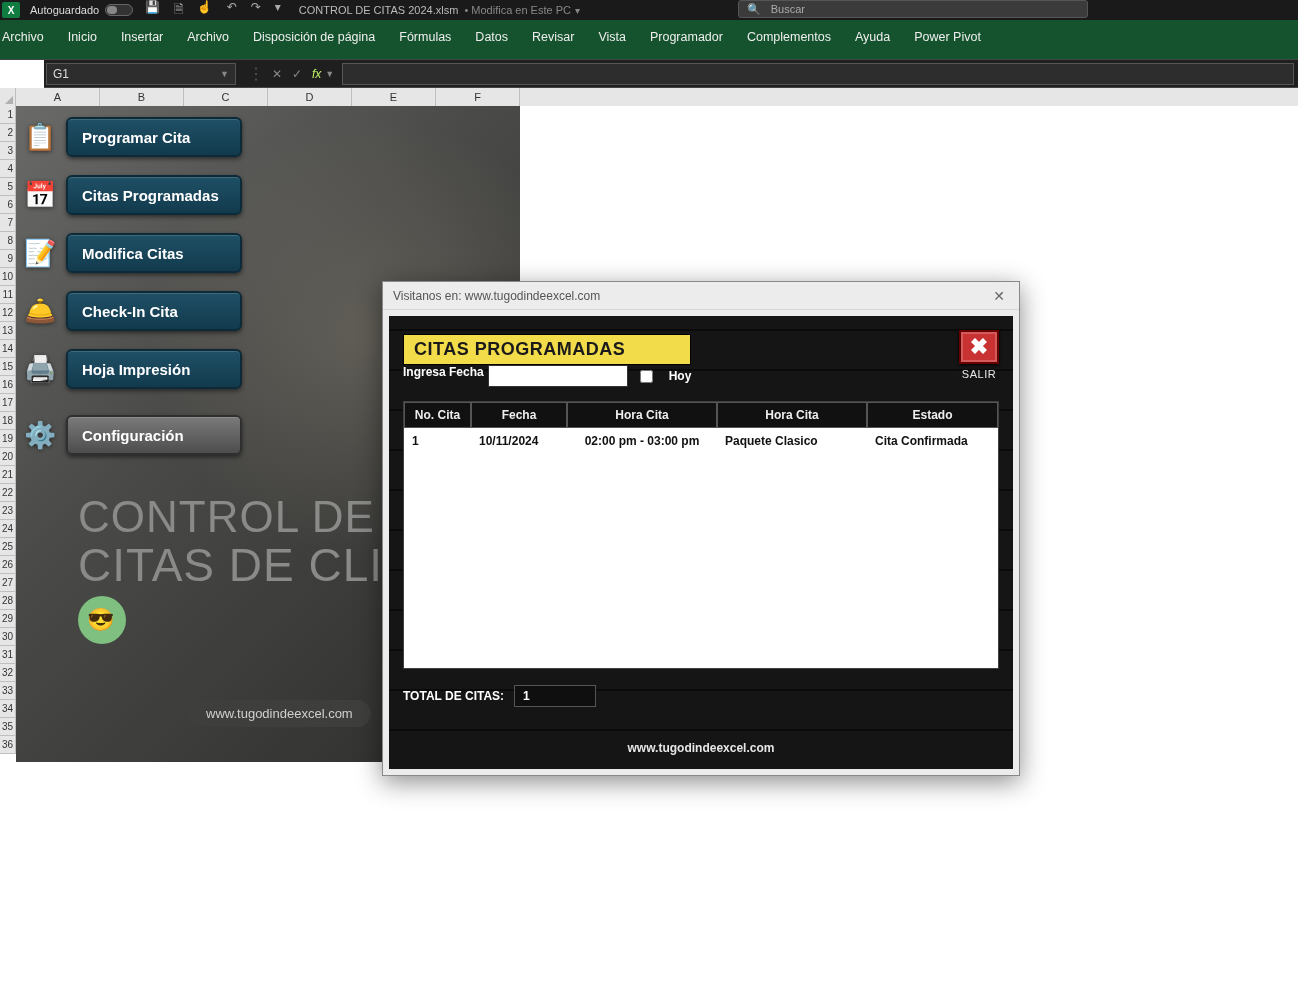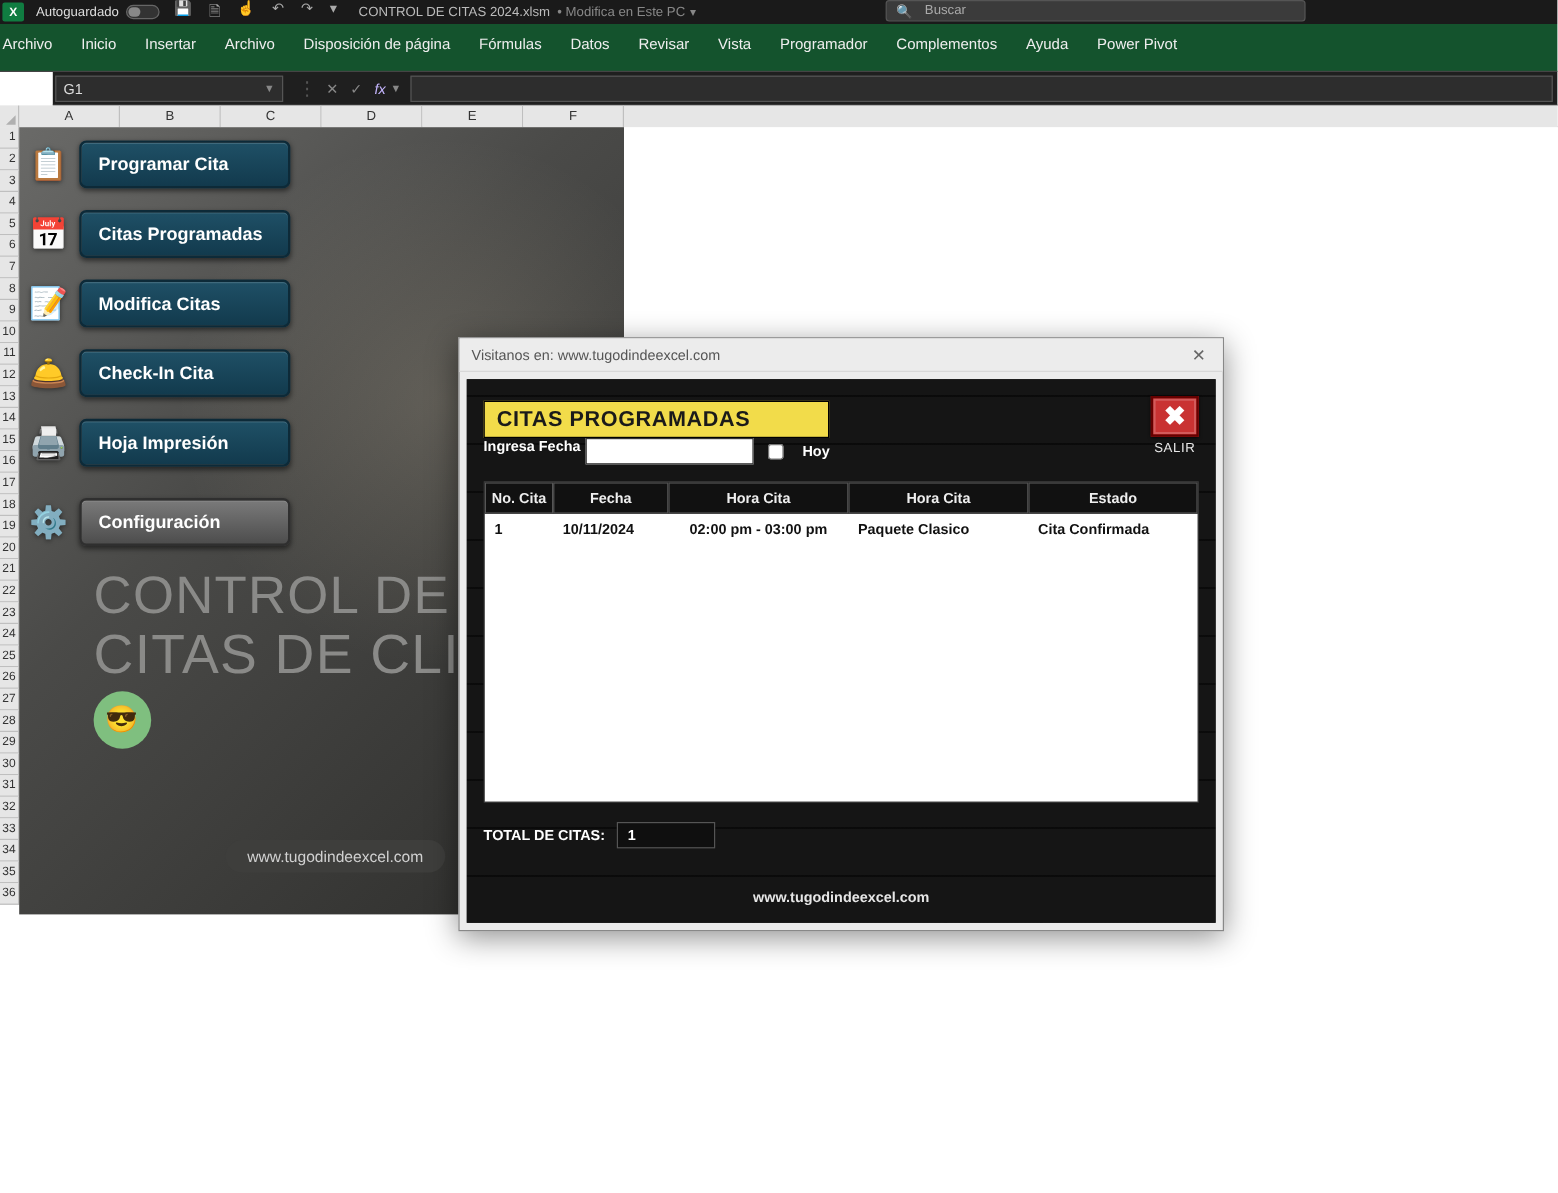--- a/index.html
+++ b/index.html
@@ -108,7 +108,7 @@
   .fx-btn {
     width:18px; text-align:center; font-size:12px; color:#888;
   }
-  .fx-label { font-style:italic; font-size:12px; margin-left:4px; color:#c4b5fd;text-align:center;}
+  .fx-label { font-style:italic; font-size:12px; margin-left:4px; color:#bef264;text-align:center;}
   .fx-dd { font-size:9px; color:#888; margin-left:2px;}
   .formula-input {
     flex:1; height:22px;

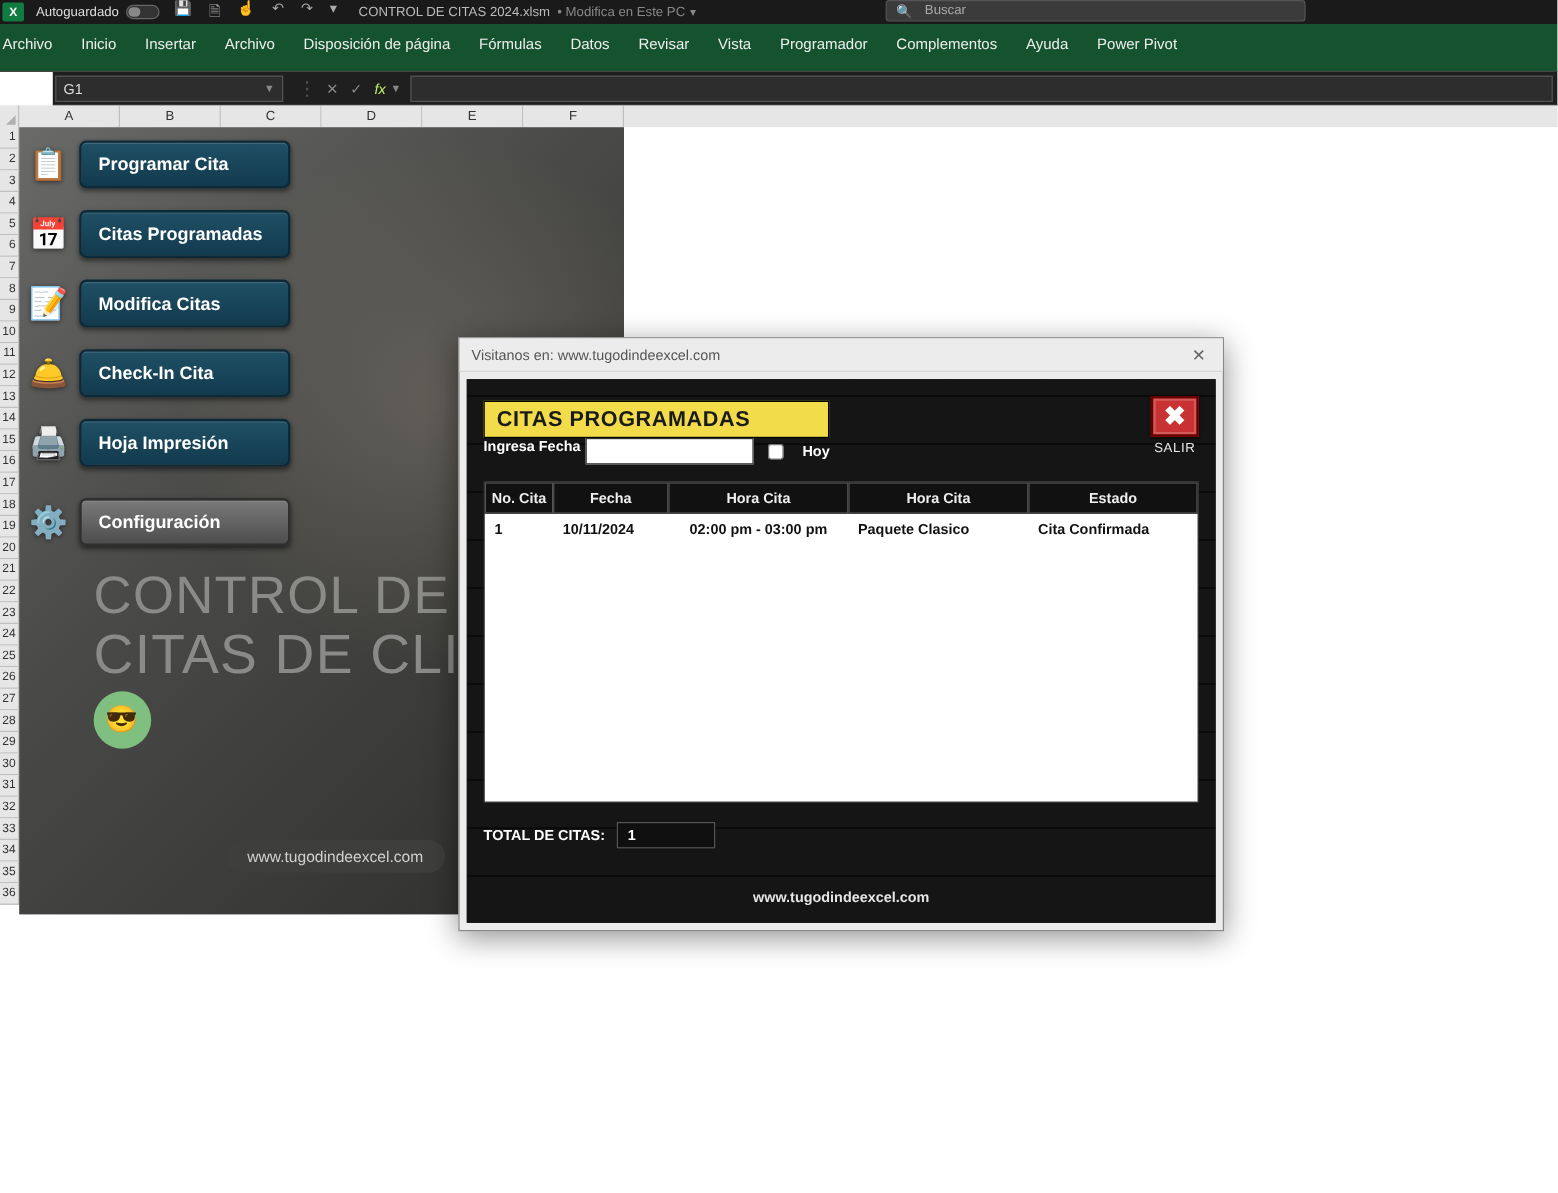--- a/index.html
+++ b/index.html
@@ -340,7 +340,7 @@
     padding:5px 4px;
     border:1px solid #555;
   }
-  .c1{width:57px;}
+  .c1{width:67px;}
   .c2{width:96px;}
   .c3{width:150px;}
   .c4{width:150px;}

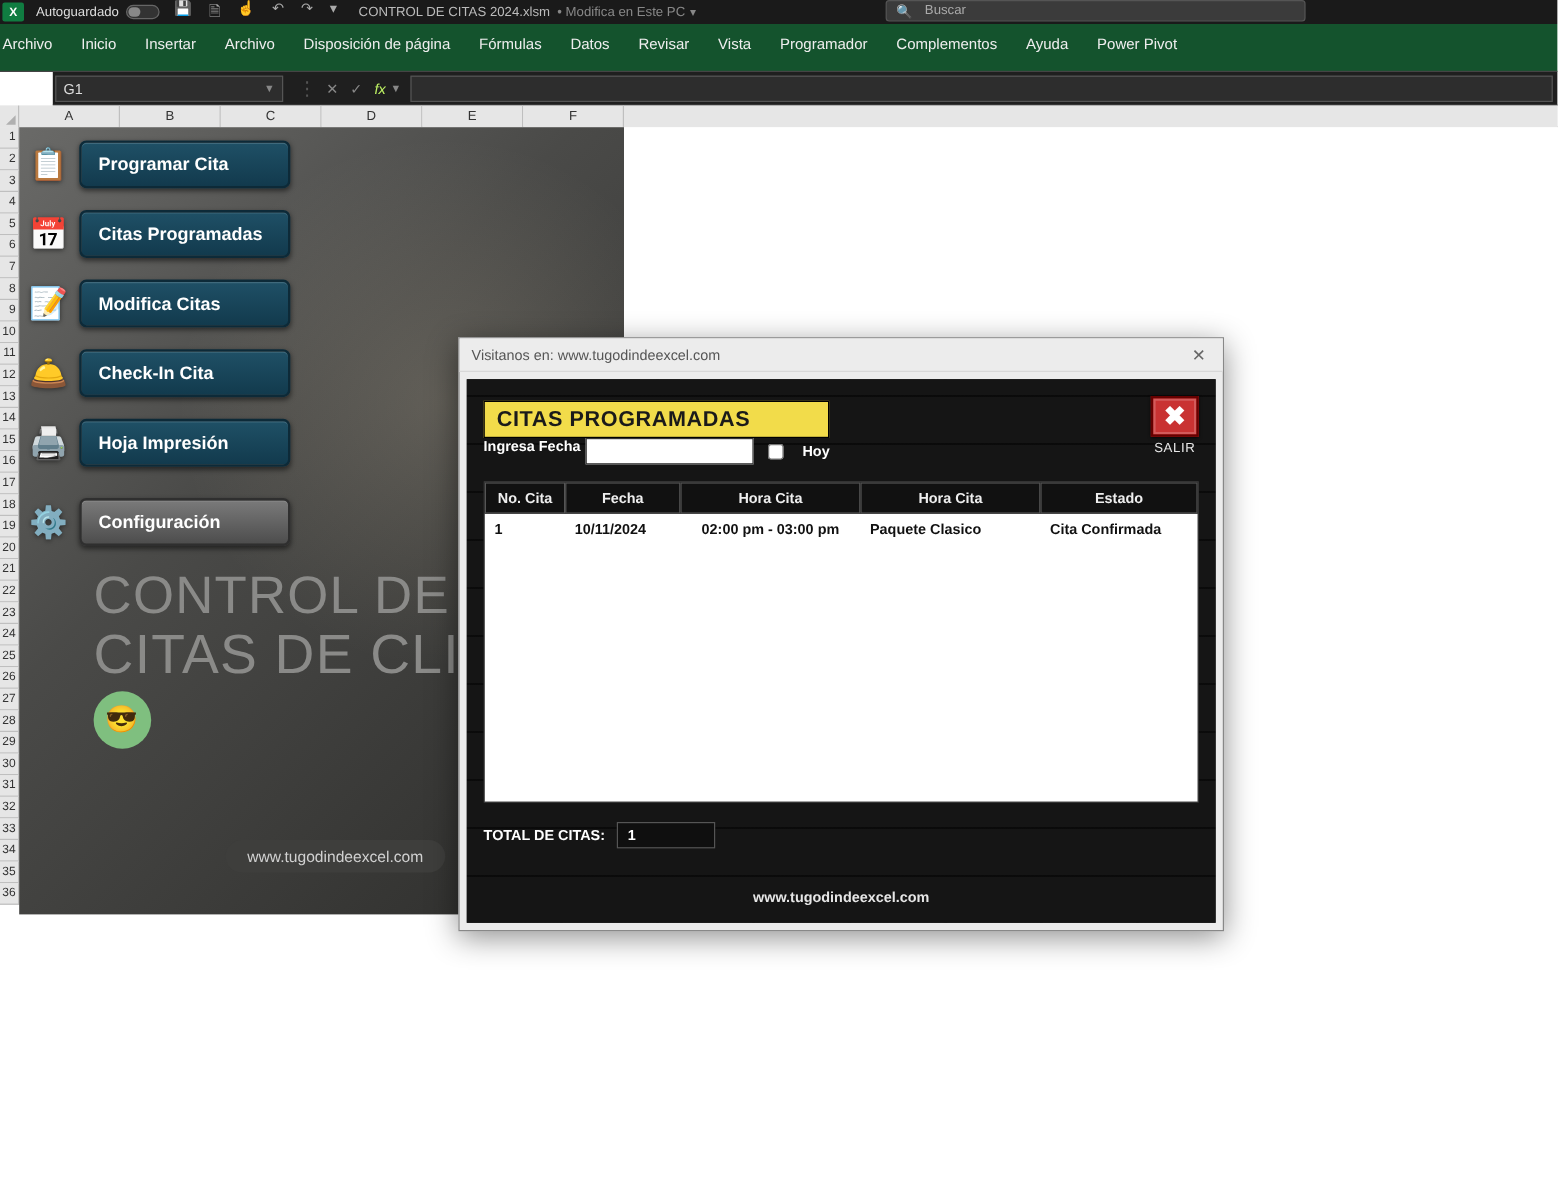--- a/index.html
+++ b/index.html
@@ -224,6 +224,7 @@
     left:62px;
     font-family: Impact, "Arial Black", sans-serif;
     letter-spacing:1px;
+    margin-top:20px;
   }
   .bt-line1 { top:366px; font-size:44px; color:#8a8a88; }
   .bt-line2 { top:412px; font-size:46px; color:#8a8a88; }

